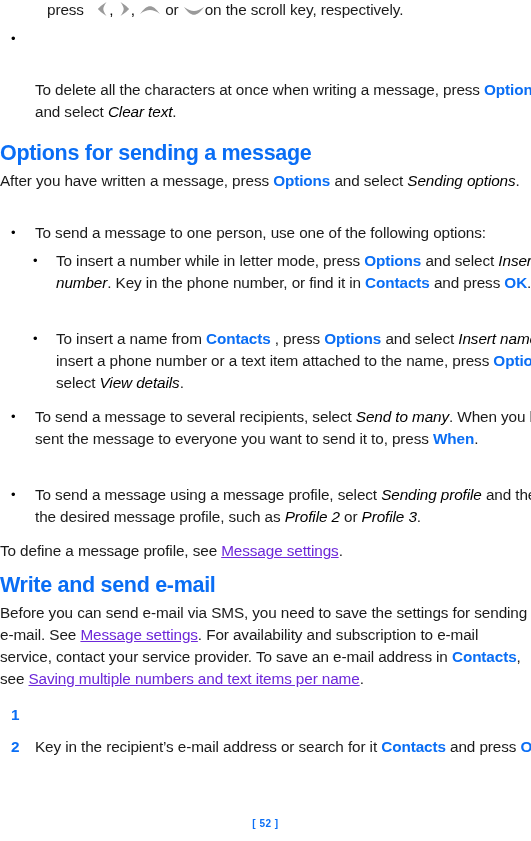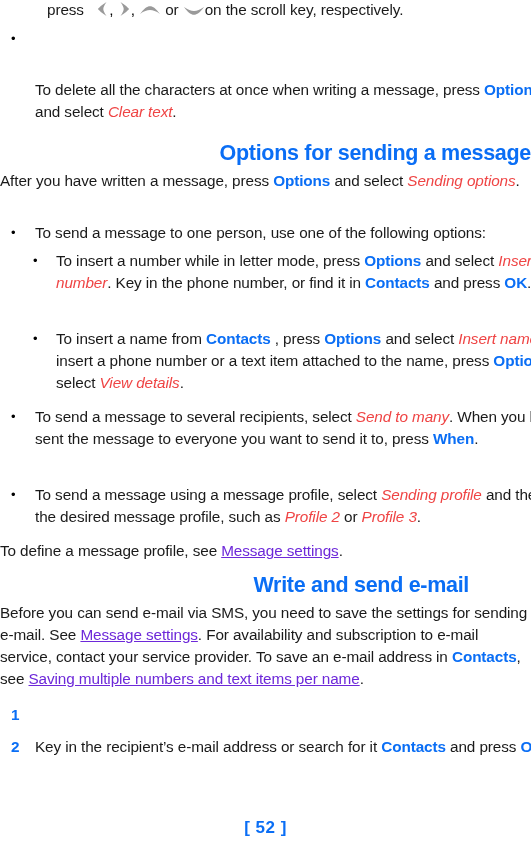--- a/index.html
+++ b/index.html
@@ -91,7 +91,7 @@
     font-weight: bold;
   }
   .m {                 
-    color: #ef4444;
+    color: #000000;
     font-style: italic;
   }
   .lnk {               

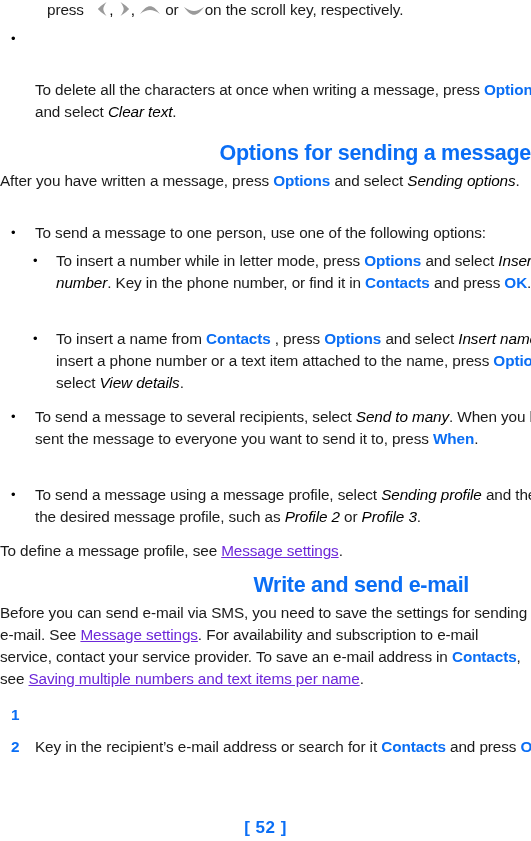--- a/index.html
+++ b/index.html
@@ -82,7 +82,6 @@
     color: #0a6ef5;
     letter-spacing: -0.3px;
     margin: 0;
-    text-align: right;
   }
 
   

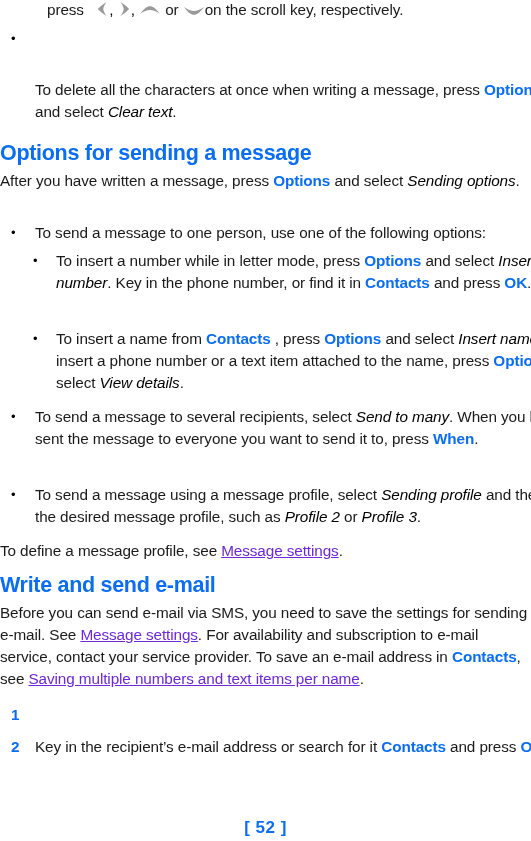--- a/index.html
+++ b/index.html
@@ -117,7 +117,7 @@
     top: 818px;
     width: 531px;
     text-align: center;
-    font-size: 17px;
+    font-size: 10px;
     font-weight: bold;
     color: #0a6ef5;
     letter-spacing: 0.5px;

